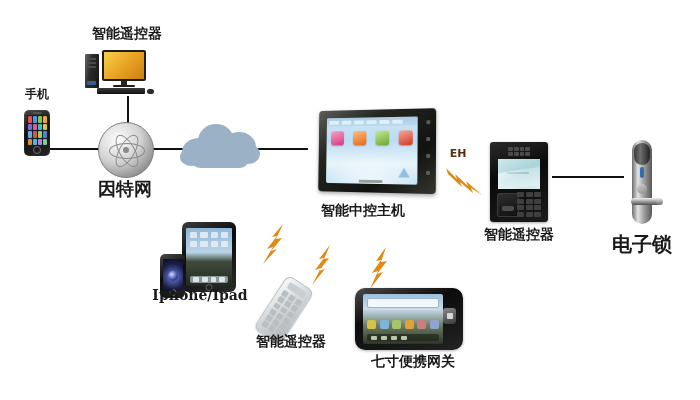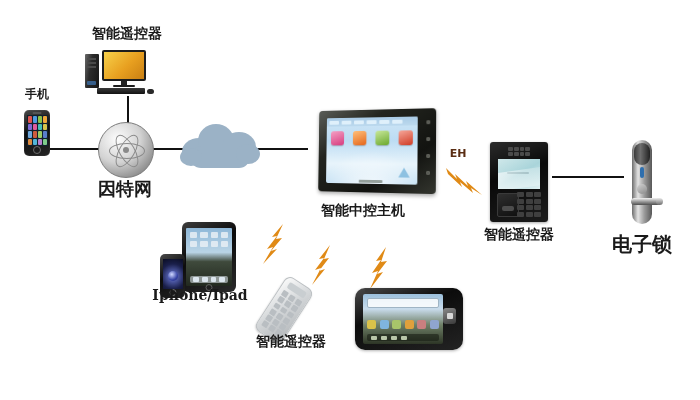--- a/index.html
+++ b/index.html
@@ -444,6 +444,7 @@
         </div>
     </div>
   </div>
+  <div class="lbl" style="left:358px;top:354px;width:110px;font-size:14px;">七寸便携网关</div>
 
 </div>
 

